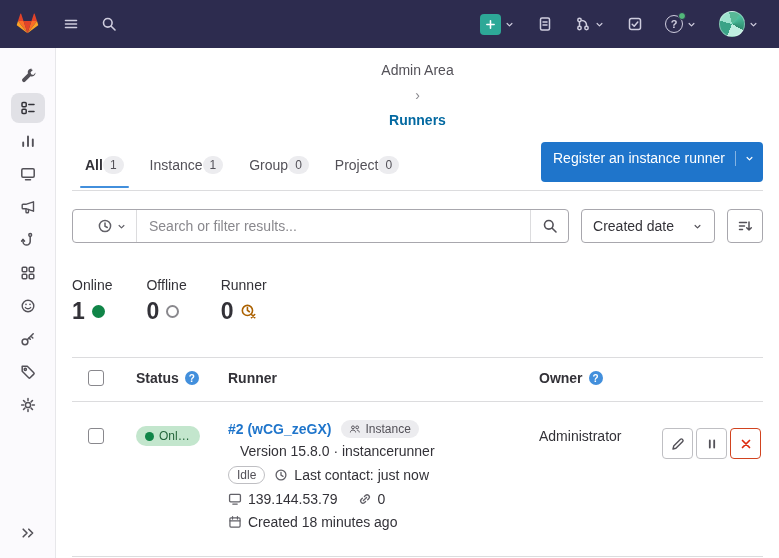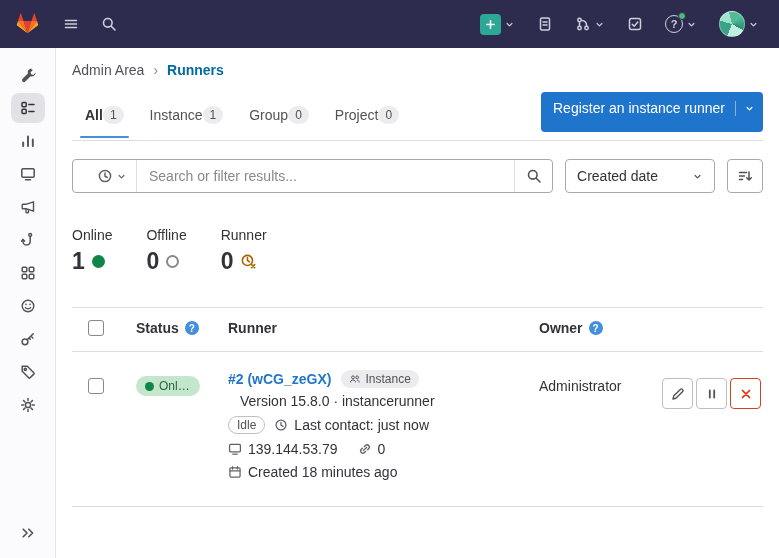--- a/index.html
+++ b/index.html
@@ -63,7 +63,7 @@
   .content { flex: 1; padding: 0 16px; min-width: 0; }
 
   
-  .breadcrumb { display: flex; align-items: center; gap: 9px; padding: 14px 0 12px; }
+  .breadcrumb { display: flex; align-items: center; gap: 9px; padding: 14px 0 12px; flex-direction: column; }
   .crumb-link { color: #535158; cursor: pointer; }
   .crumb-sep { color: #89888d; }
   .crumb-current { font-weight: bold; color: #0369a1; }

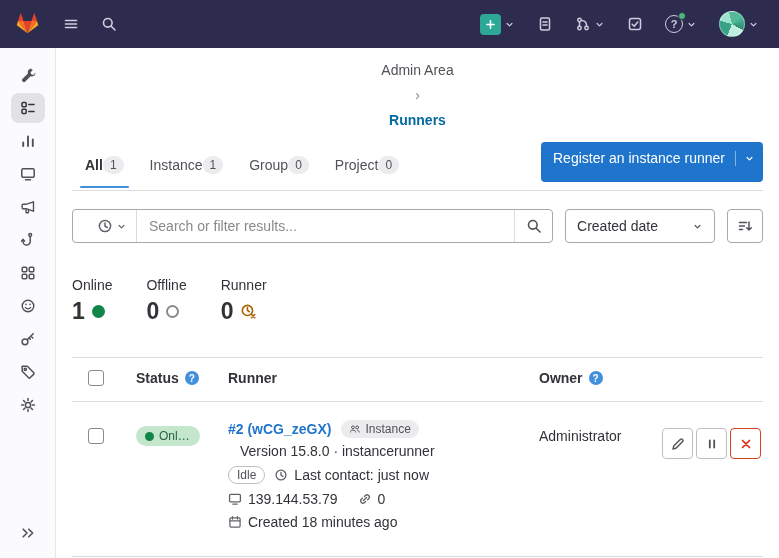--- a/index.html
+++ b/index.html
@@ -108,7 +108,7 @@
   .search-input::placeholder { color: #89888d; }
   .search-submit { width: 38px; border-left: 1px solid #dcdcde; display: flex; align-items: center; justify-content: center; color: #535158; }
   .sortby-btn {
-    height: 34px; display: flex; align-items: center; gap: 34px;
+    height: 34px; display: flex; align-items: center; gap: 18px;
     border: 1px solid #a8a7ad; border-radius: 4px; background: #fff; padding: 0 11px; color: #333238;
   }
   .sortdir-btn {

